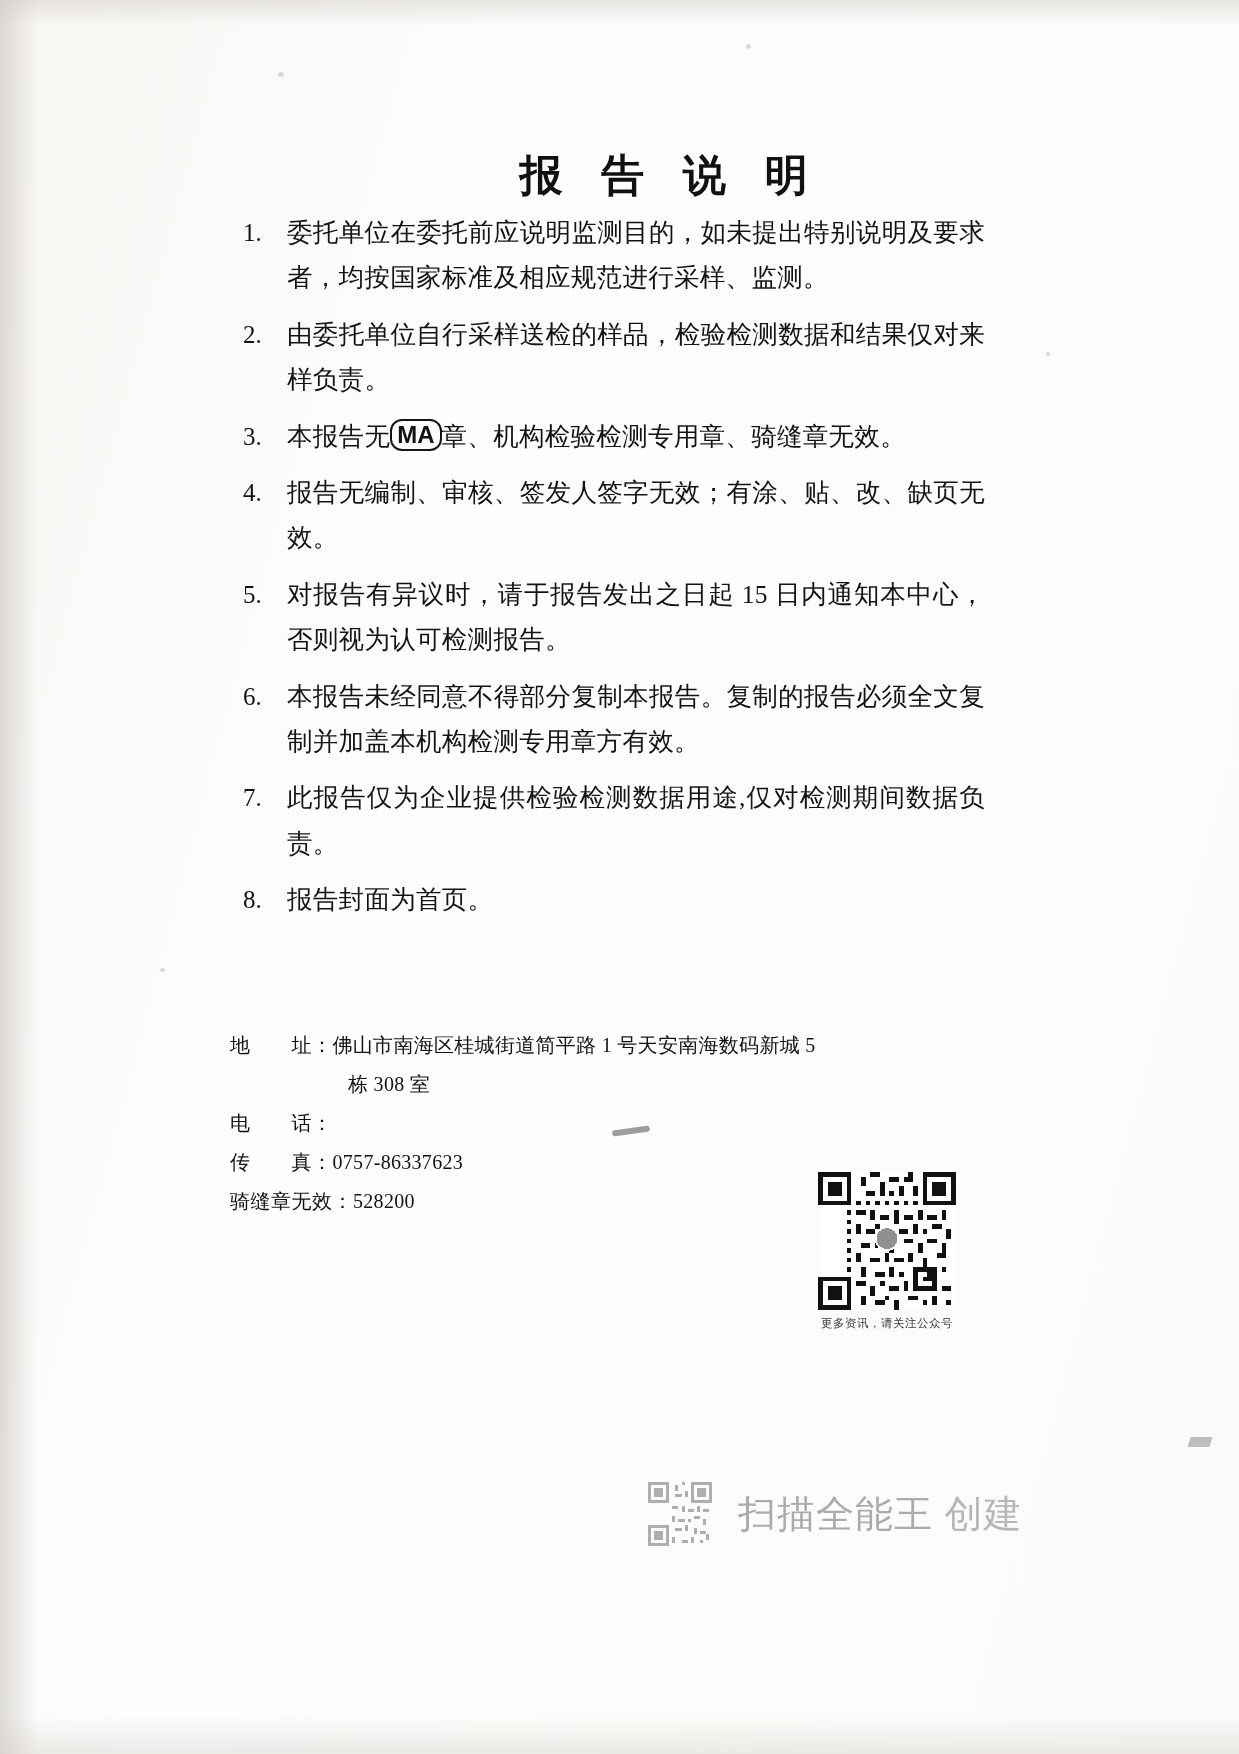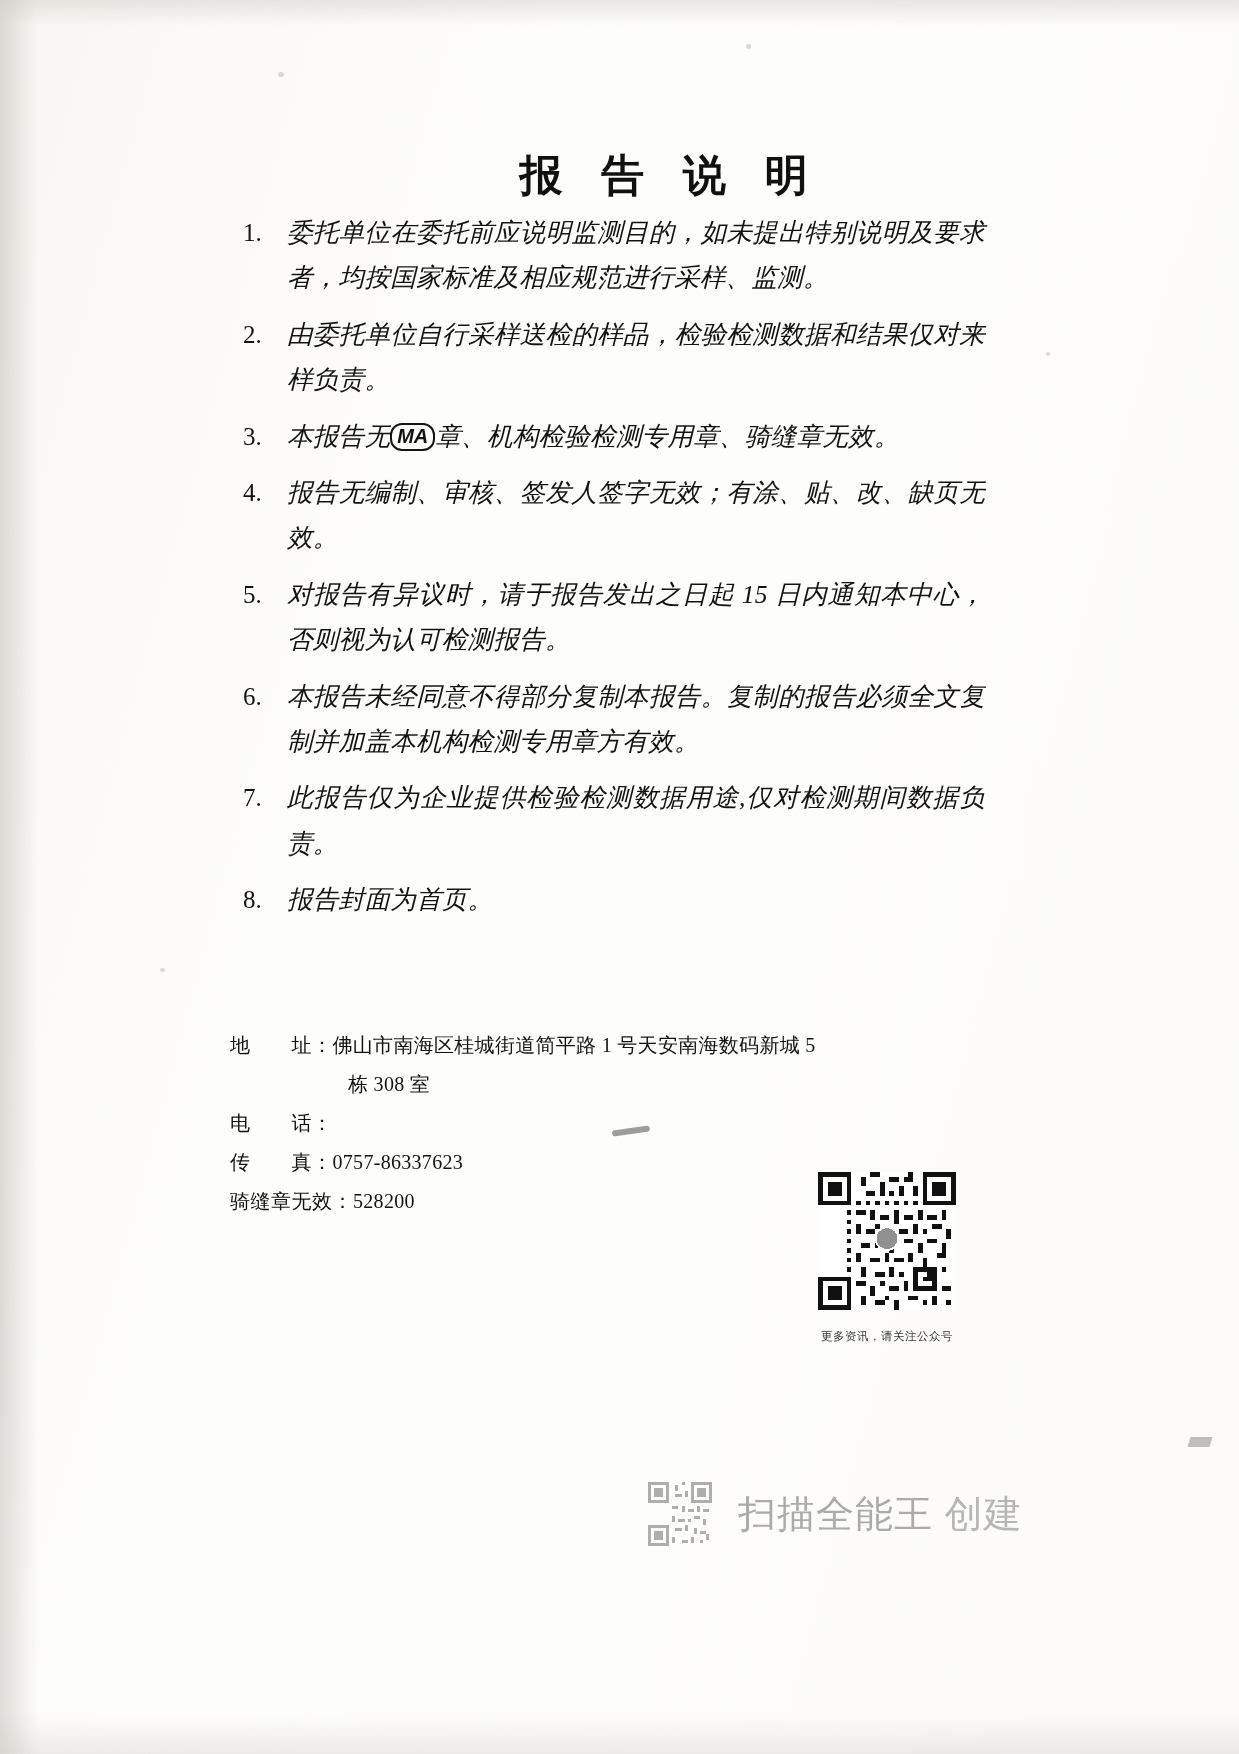--- a/index.html
+++ b/index.html
@@ -90,7 +90,6 @@
     text-align: justify;
     text-justify: inter-character;
     letter-spacing: .3px;
-    font-style: italic;
   }
 
   

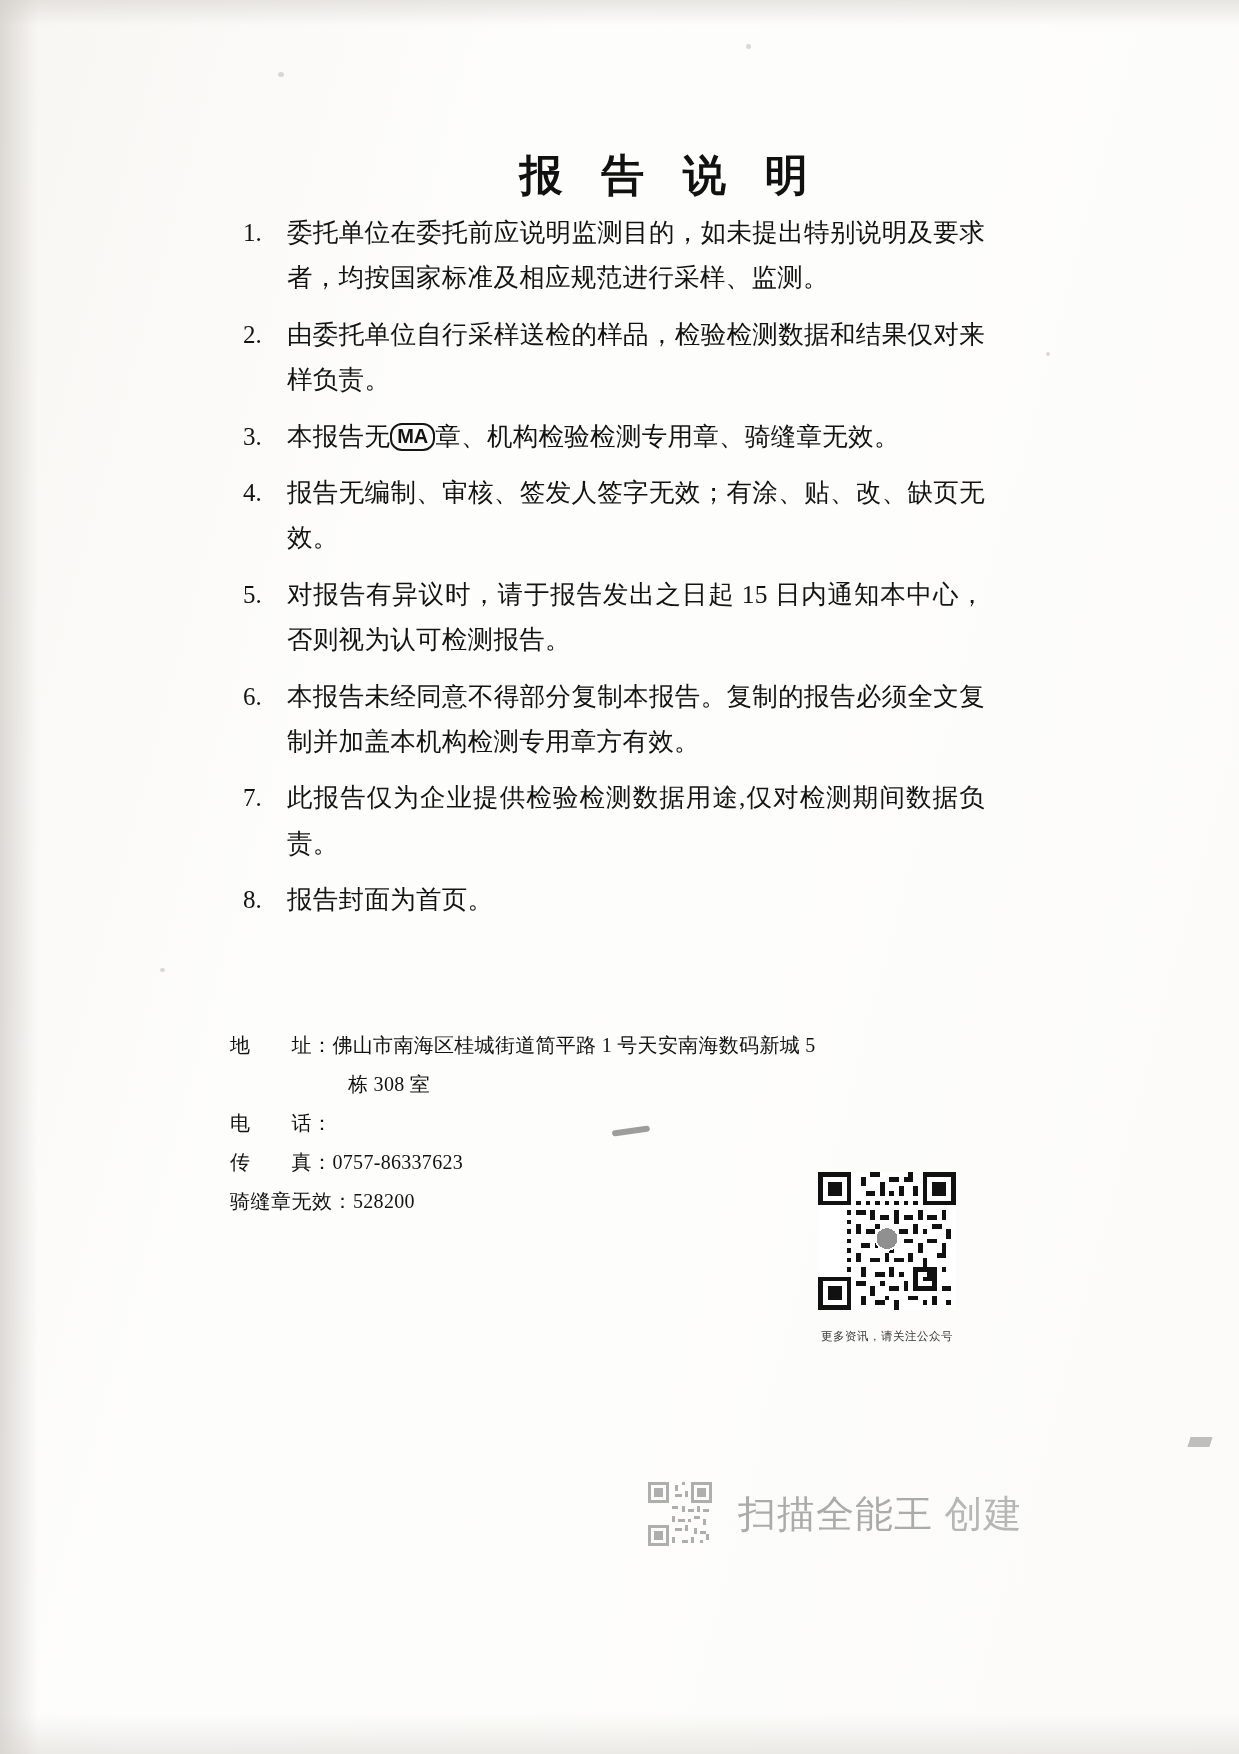--- a/index.html
+++ b/index.html
@@ -98,7 +98,7 @@
     border: 2.4px solid #151515;
     border-radius: 12px;
     padding: 0 5px 1px 5px;
-    font-size: 20px;
+    font-size: 24px;
     font-weight: 700;
     line-height: 1.15;
     letter-spacing: 0px;

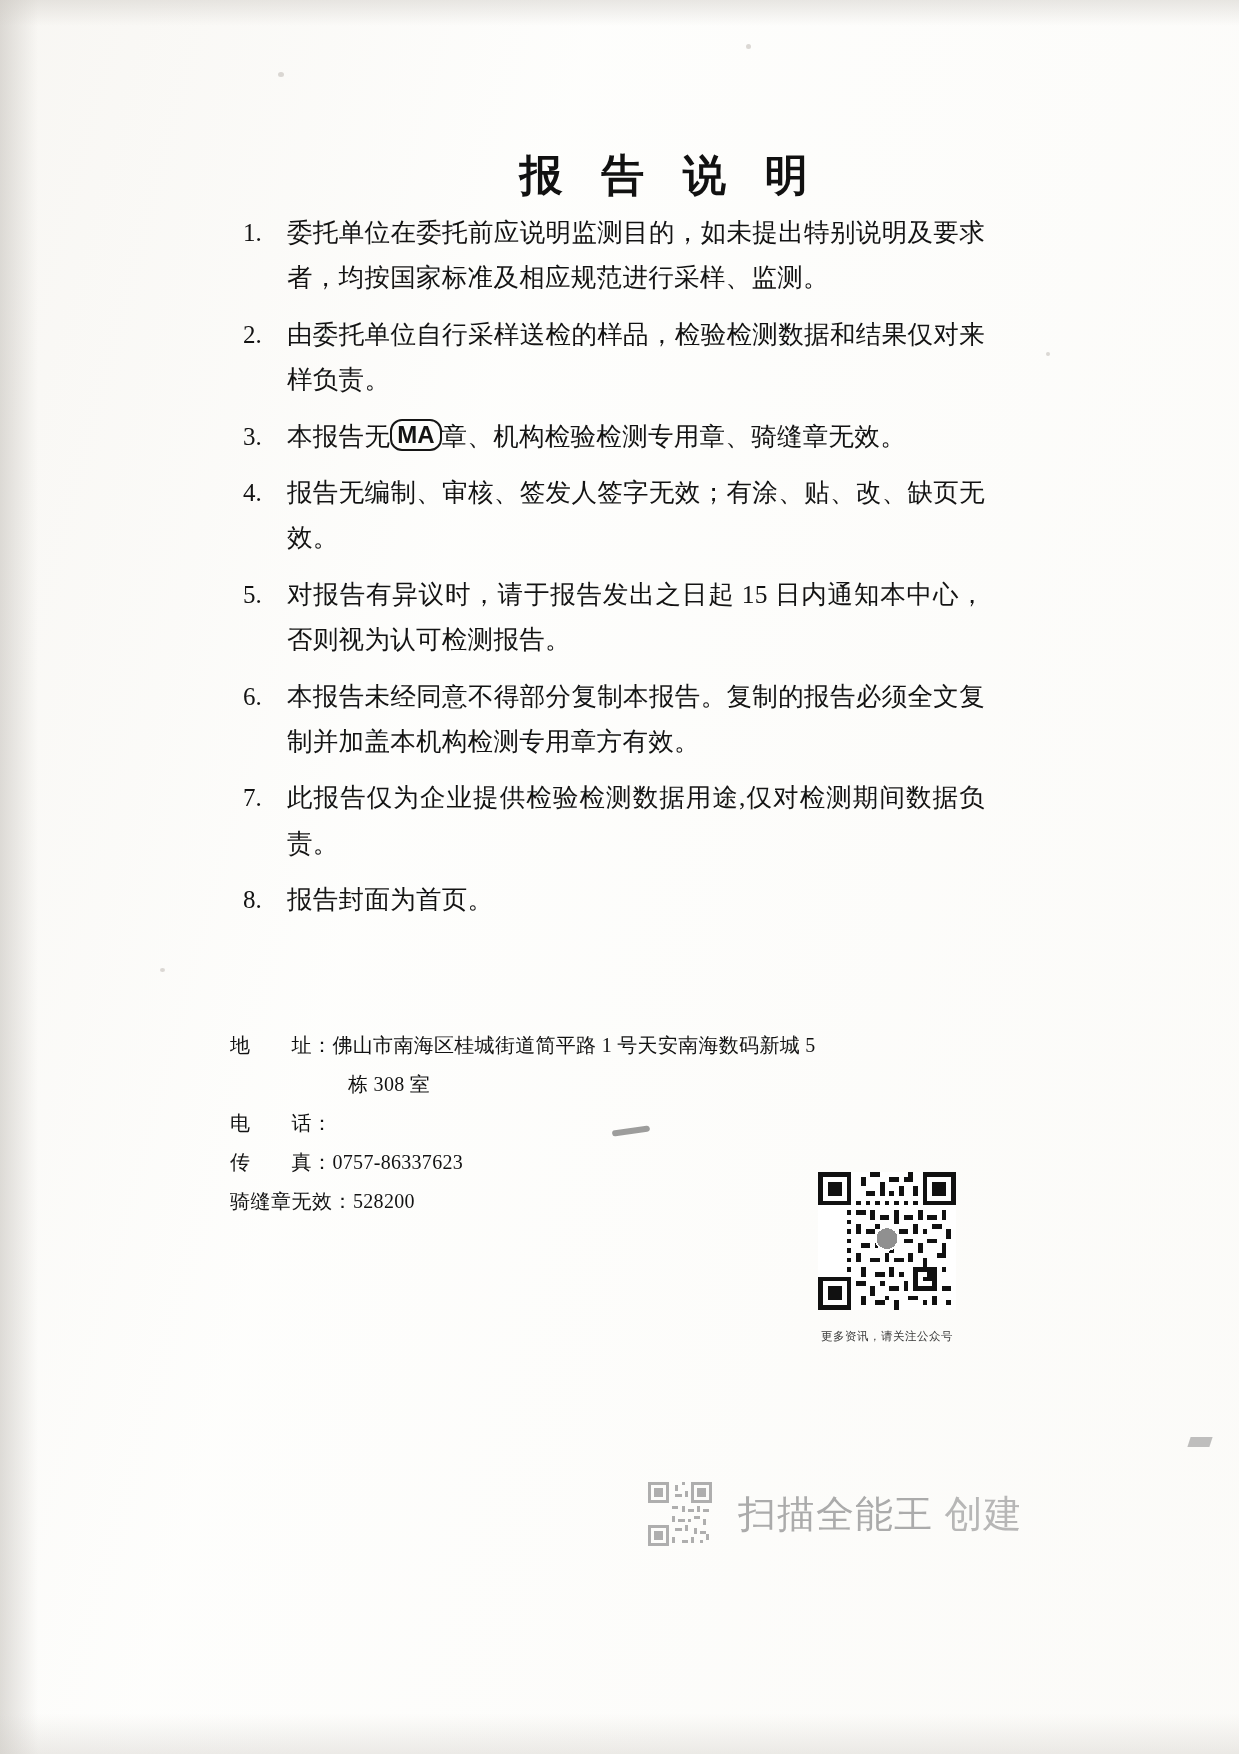--- a/index.html
+++ b/index.html
@@ -147,7 +147,7 @@
     display: block;
   }
   .qr-caption {
-    margin-top: 19px;
+    margin-top: 6px;
     font-size: 11.5px;
     color: #3a3a3a;
     letter-spacing: .5px;

